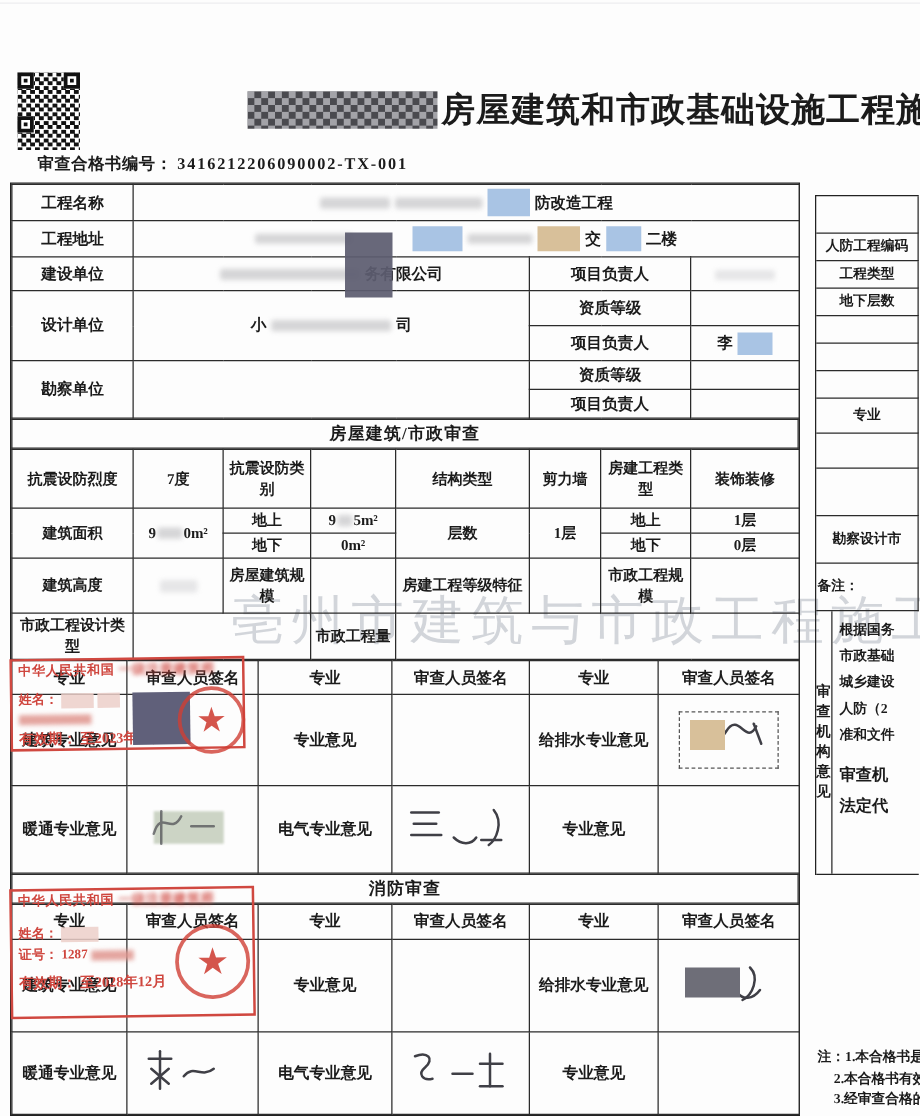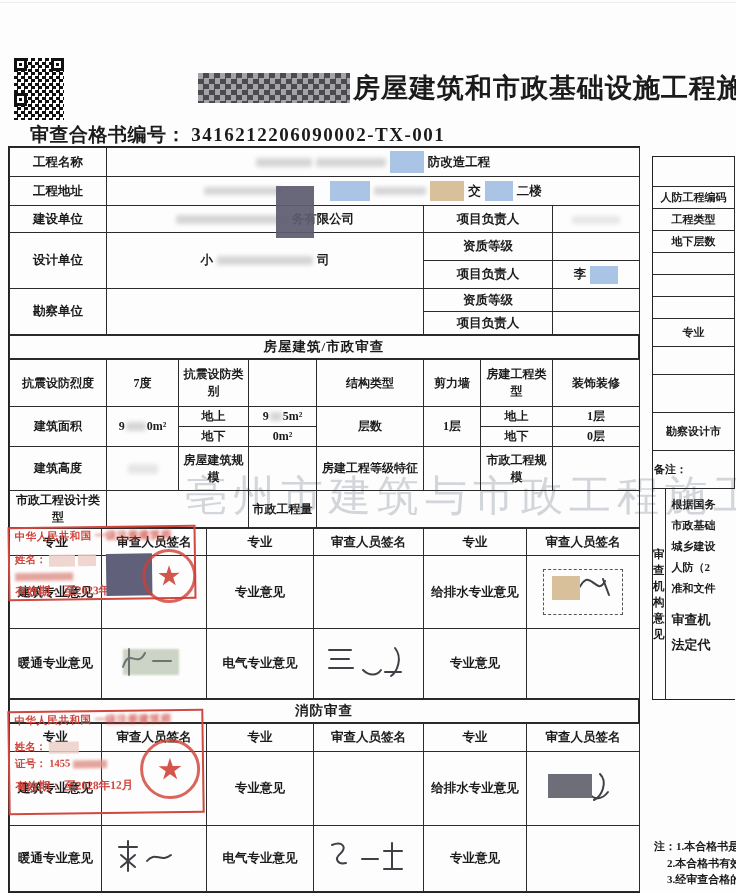--- a/index.html
+++ b/index.html
@@ -21,7 +21,7 @@
       background:repeating-conic-gradient(#4a4a4f 0 25%, #a3a3a8 0 50%) 0 0/11px 11px;}
   .title-text{font-size:27px;font-weight:bold;letter-spacing:1px;}
 
-  .certline{position:absolute;left:30px;top:122px;font-size:19px;font-weight:bold;letter-spacing:.5px;z-index:3;}
+  .certline{position:absolute;left:30px;top:122px;font-size:13px;font-weight:bold;letter-spacing:.5px;z-index:3;}
   .certline .num{letter-spacing:1.5px;}
 
   

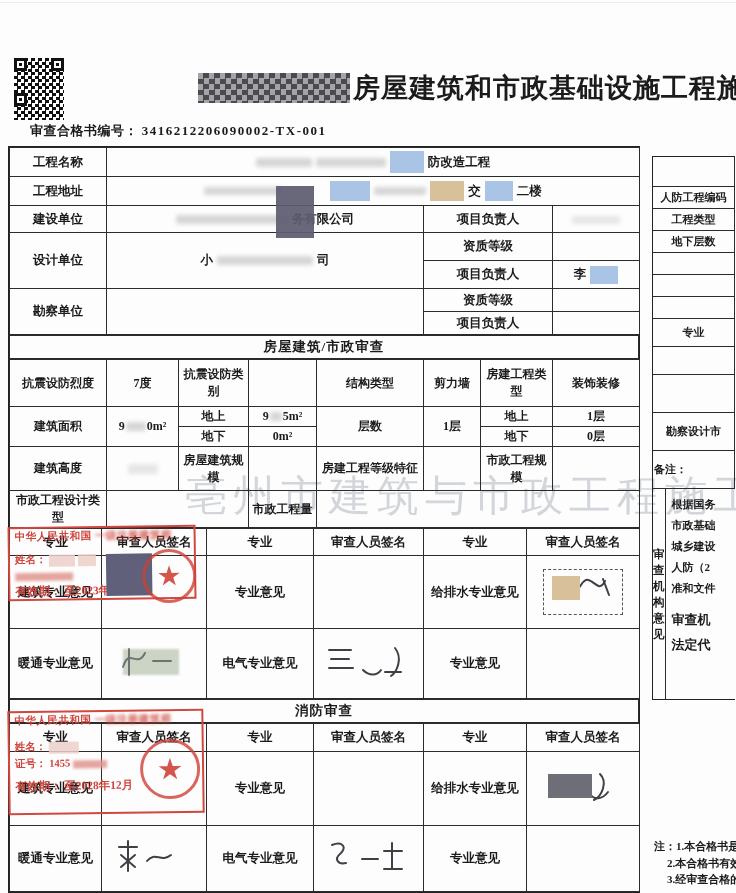--- a/index.html
+++ b/index.html
@@ -434,7 +434,7 @@
     </div>
     <div class="row">
       <span>证号：</span>
-      <span>1455</span>
+      <span>1287</span>
       <span class="red-blur bx" style="background:#e0968f;width:34px;height:8px"></span>
     </div>
     <div class="valid" style="margin-top:8px">

